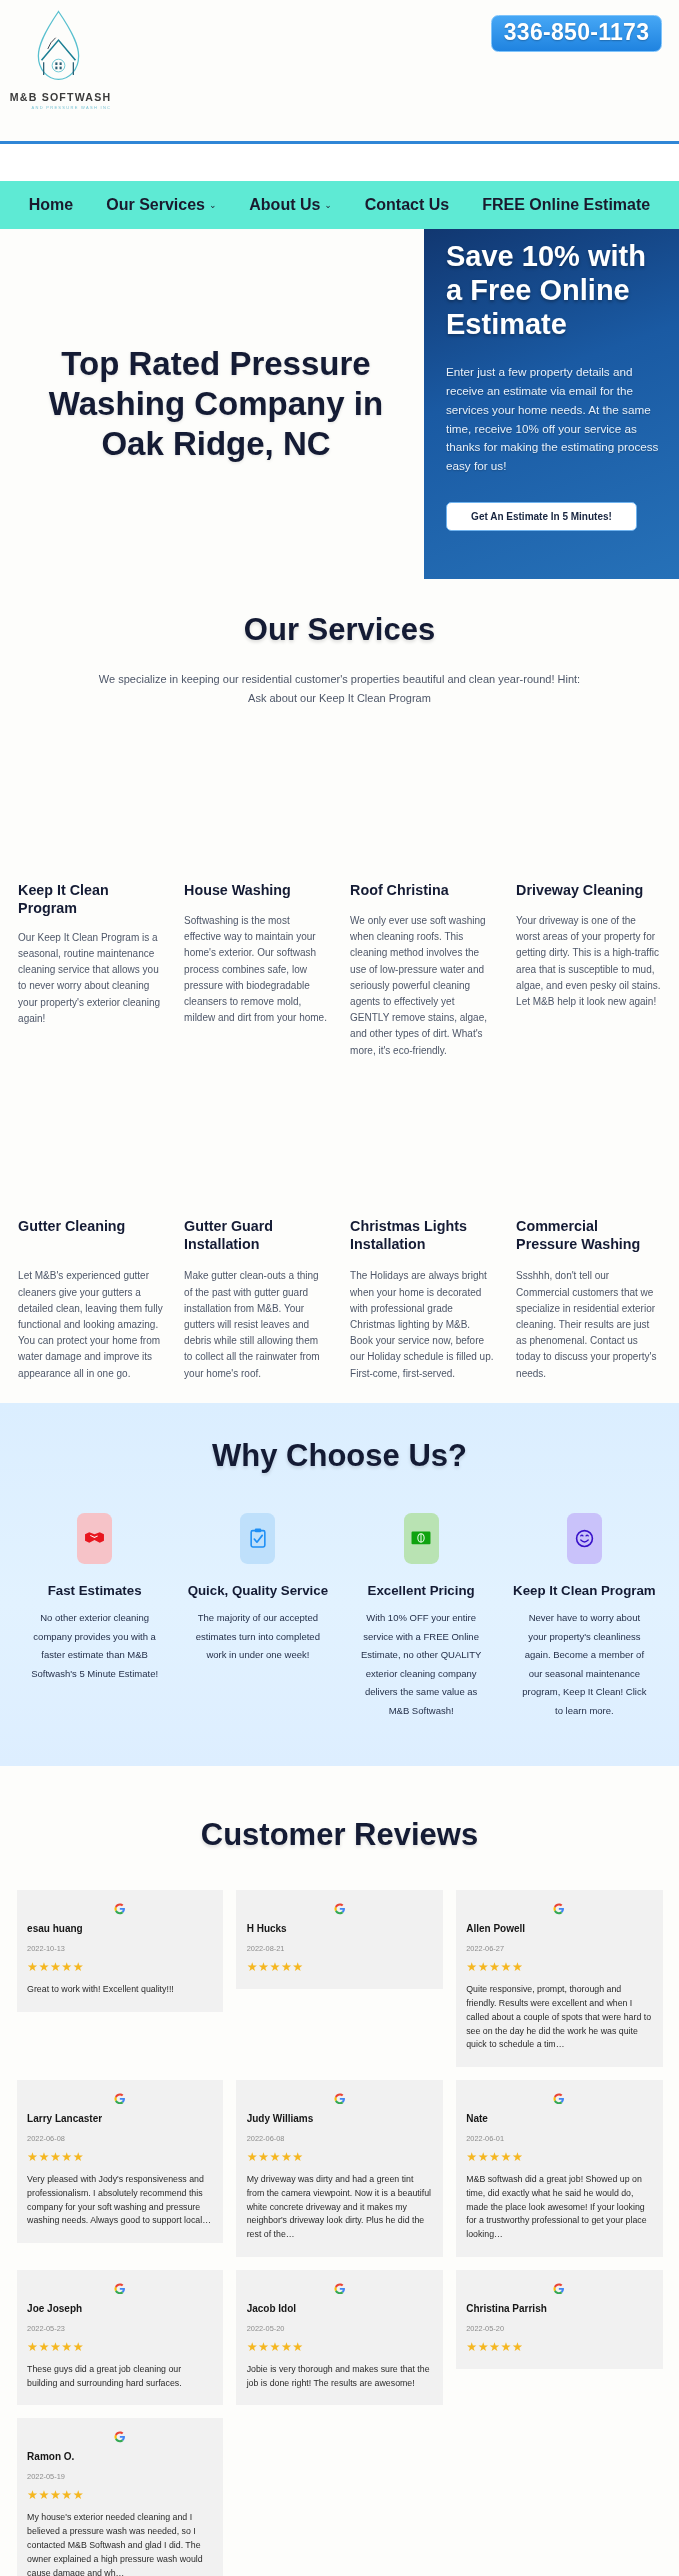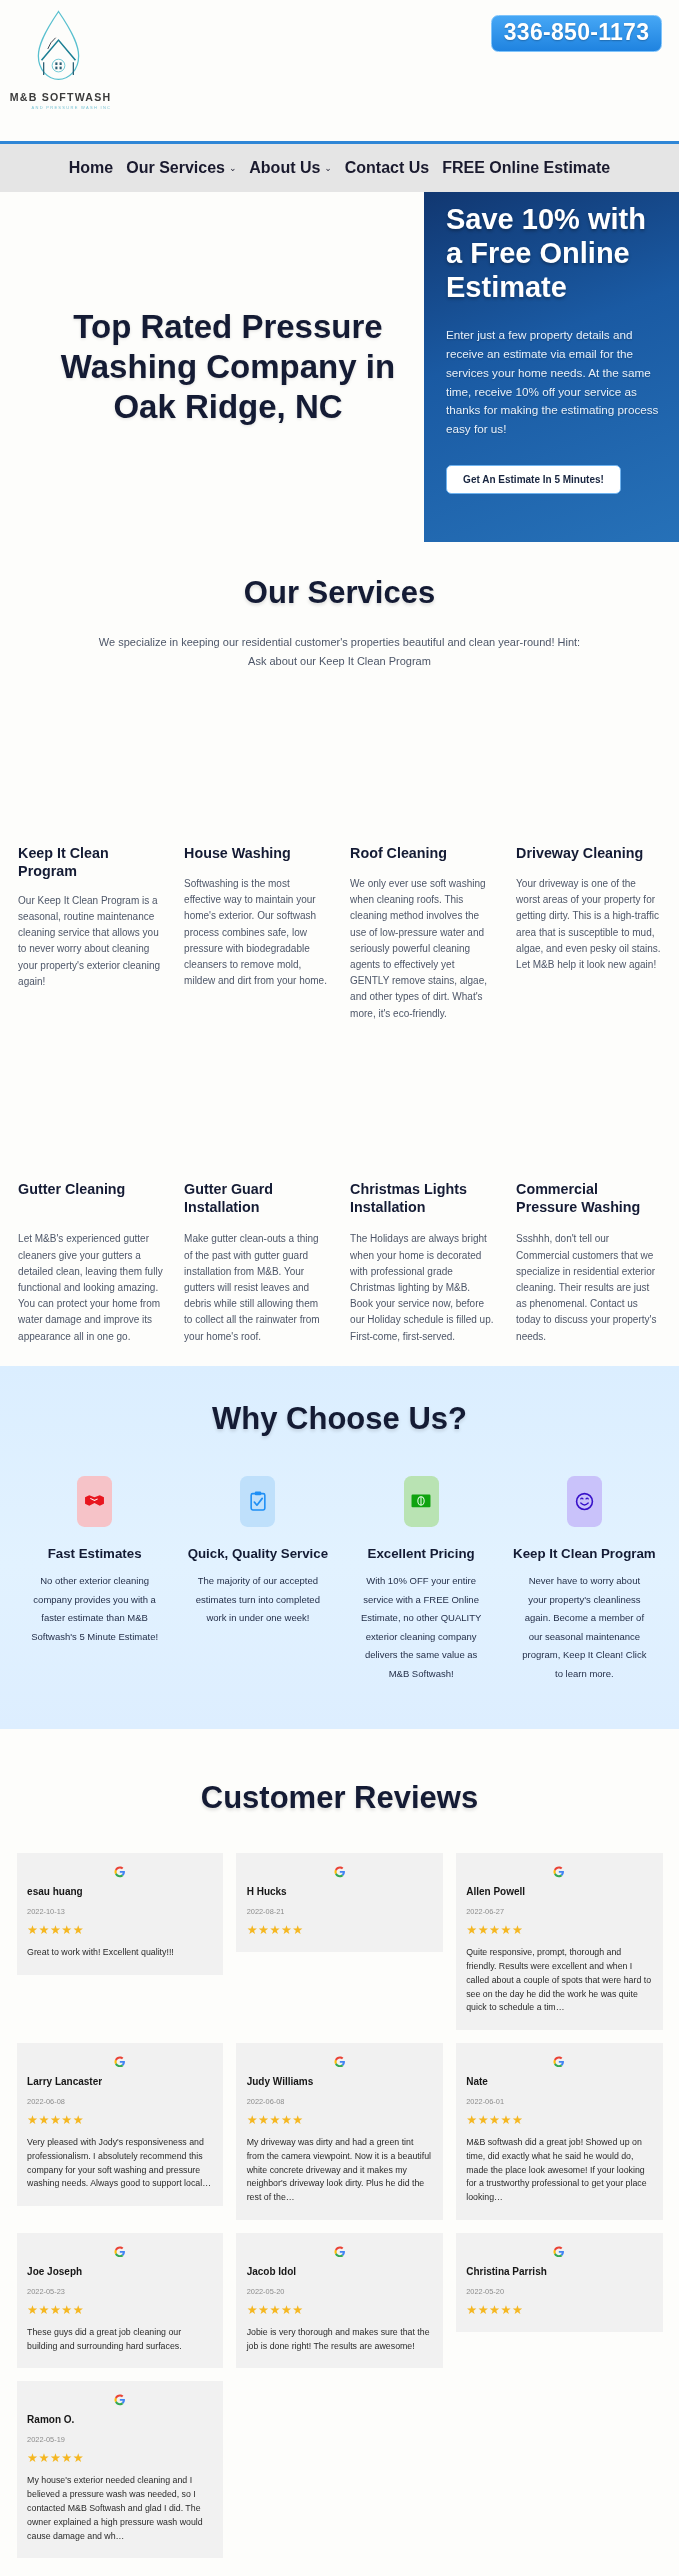--- a/index.html
+++ b/index.html
@@ -46,10 +46,10 @@
 
   
   .navbar {
-    height:48px; background:#e5e5e5;
+    height:48px; background:#5eead4;
     display:flex; align-items:center; justify-content:center;
-    gap:13px;
-    position:relative; z-index:5;
+    gap:33px;
+    position:relative; z-index:5;margin-top:37px;
   }
   .nav-item {
     font-size:16px; font-weight:700; color:#1a1a2e;

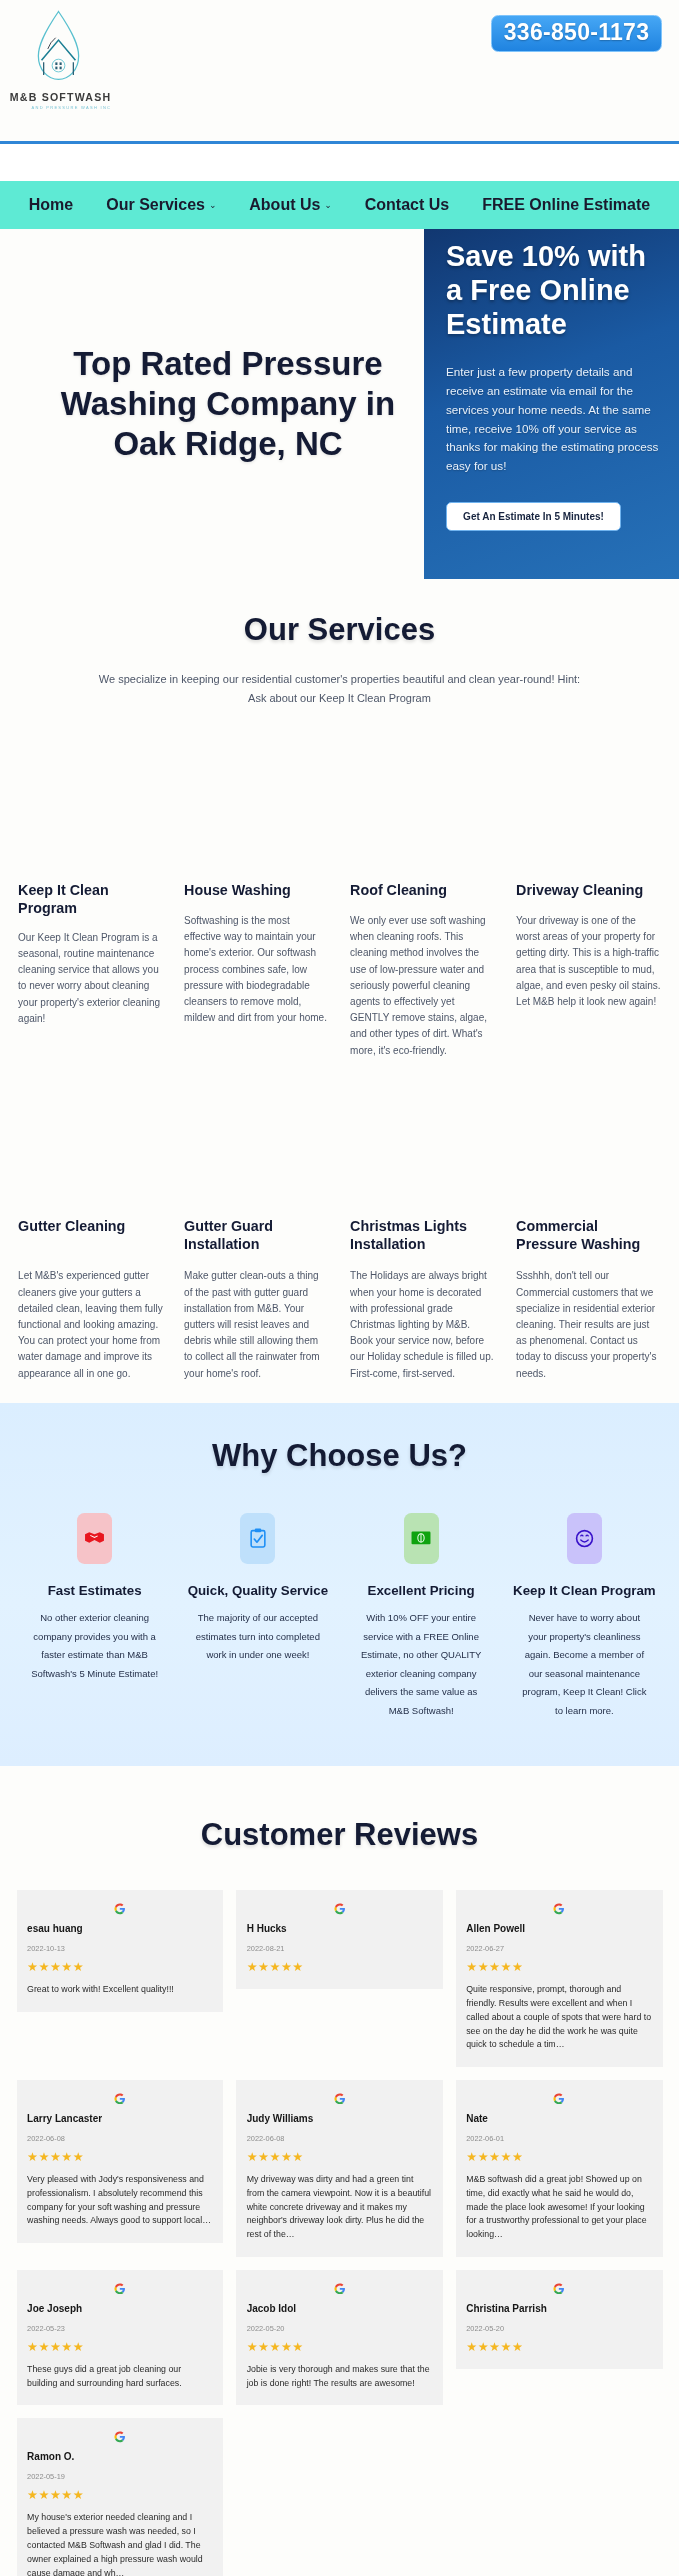--- a/index.html
+++ b/index.html
@@ -61,7 +61,7 @@
   
   .hero { position:relative; height:350px; background:#fdfdfb; overflow:hidden; }
   .hero-left {
-    position:absolute; left:12px; top:0; width:420px; height:350px;
+    position:absolute; left:0; top:0; width:420px; height:350px;
     display:flex; align-items:center; justify-content:center;padding-left:12px;
   }
   .hero-title {

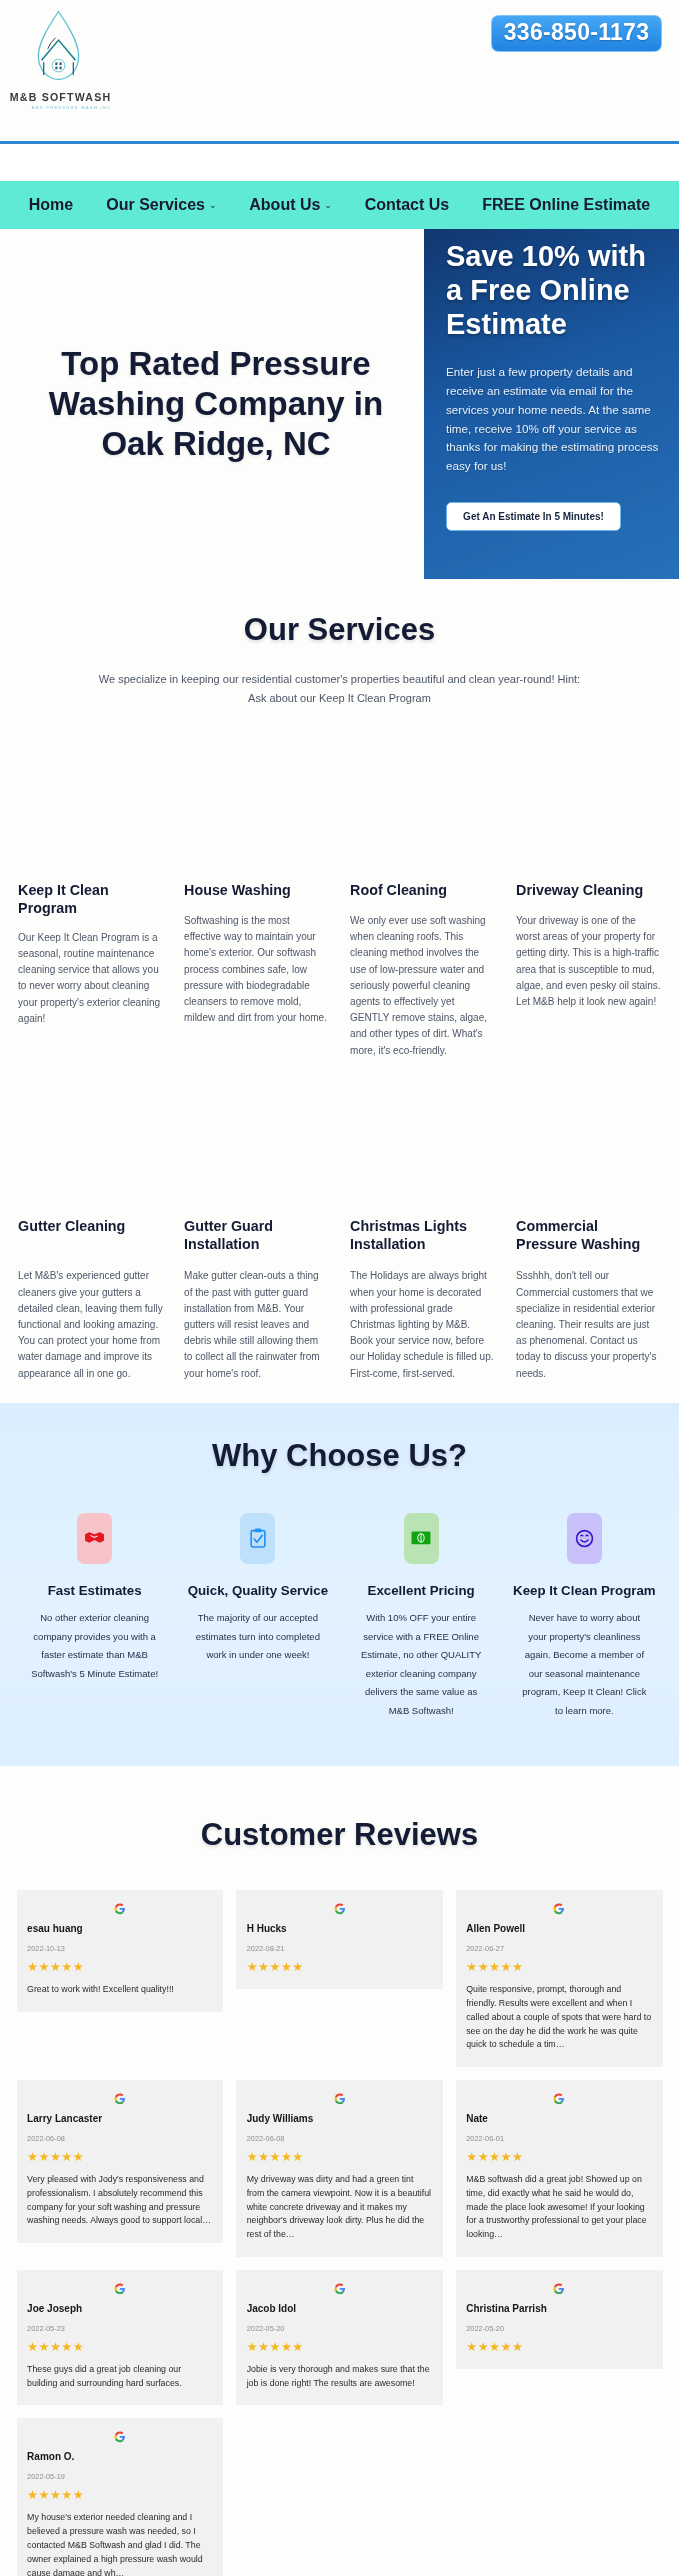--- a/index.html
+++ b/index.html
@@ -84,7 +84,7 @@
     color:#e8f1fb; text-shadow:0 0.5px 1.6px rgba(0,0,0,.25);
   }
   .hero-btn {
-    margin-top:25.5px; display:block; width:175px;
+    margin-top:25.5px; display:block; width:191px;
     background:#ffffff; border:1.1px solid #6fb3ef; border-radius:5.3px;
     color:#17243f; font-size:10px; font-weight:700;
     padding:8px 0; text-align:center; cursor:pointer;

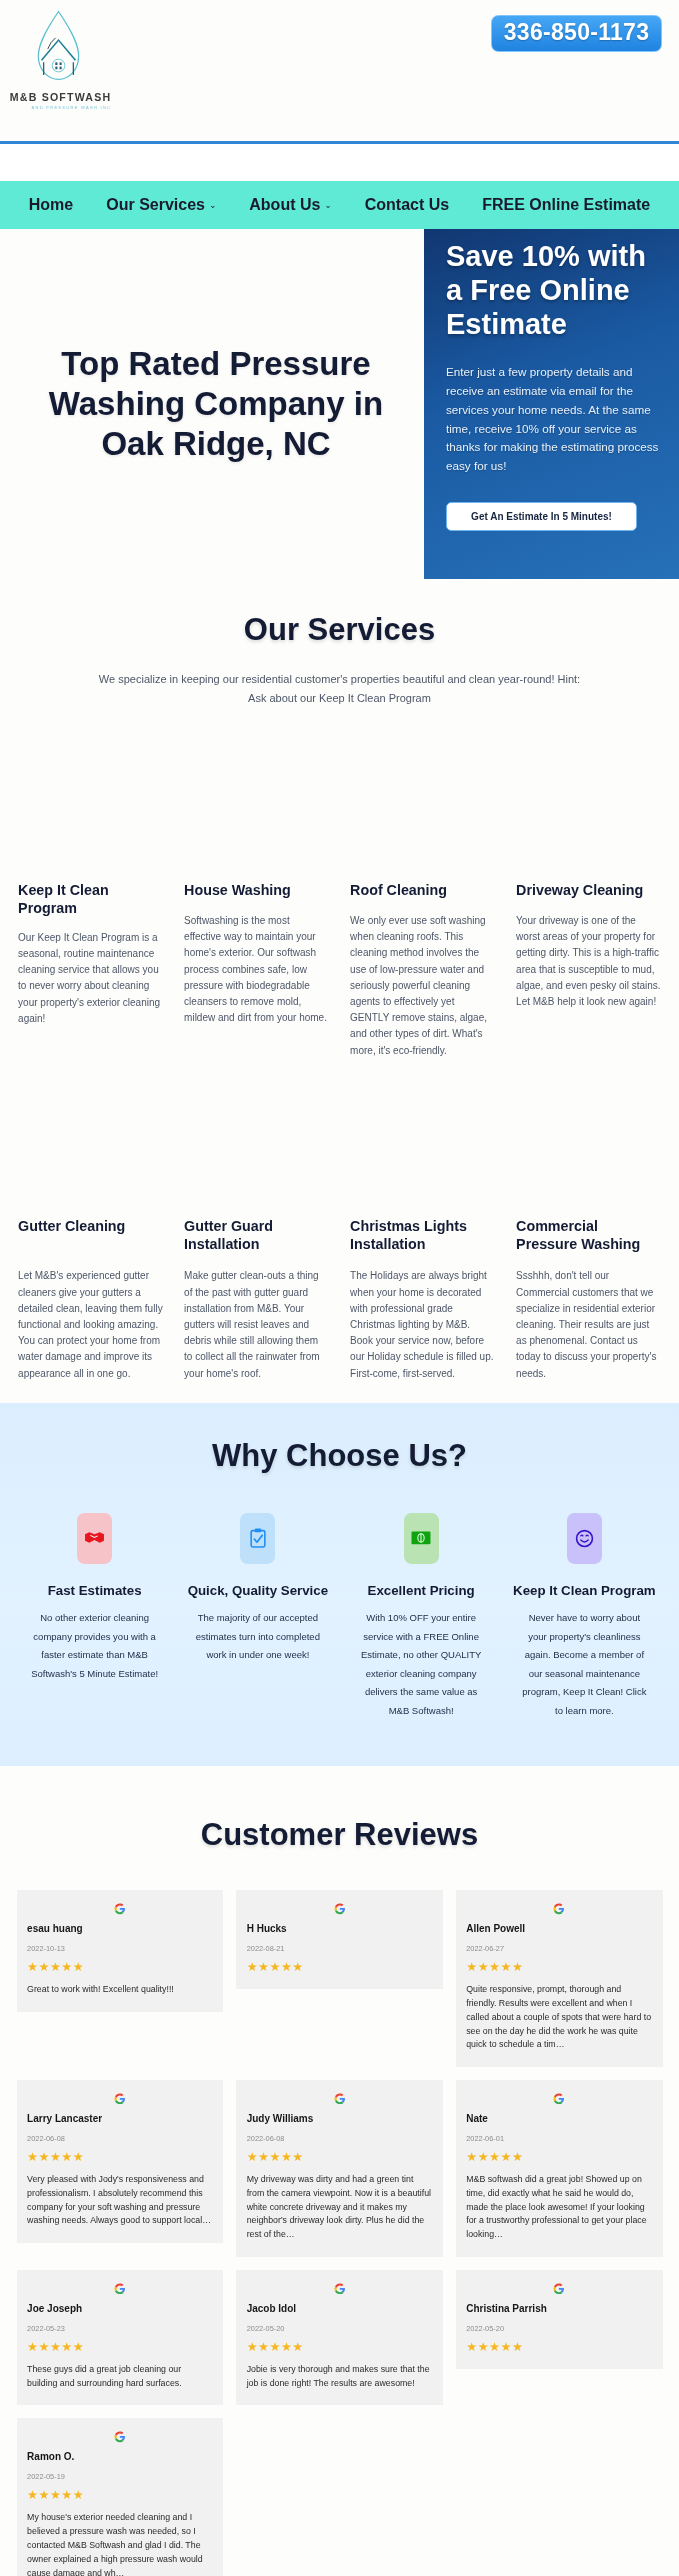--- a/index.html
+++ b/index.html
@@ -229,7 +229,7 @@
       <div class="svc-text">Softwashing is the most effective way to maintain your home's exterior. Our softwash process combines safe, low pressure with biodegradable cleansers to remove mold, mildew and dirt from your home.</div>
     </div>
     <div class="svc-card">
-      <div class="svc-title">Roof Cleaning</div>
+      <div class="svc-title">Roof Christina</div>
       <div class="svc-text">We only ever use soft washing when cleaning roofs. This cleaning method involves the use of low-pressure water and seriously powerful cleaning agents to effectively yet GENTLY remove stains, algae, and other types of dirt. What's more, it's eco-friendly.</div>
     </div>
     <div class="svc-card">

